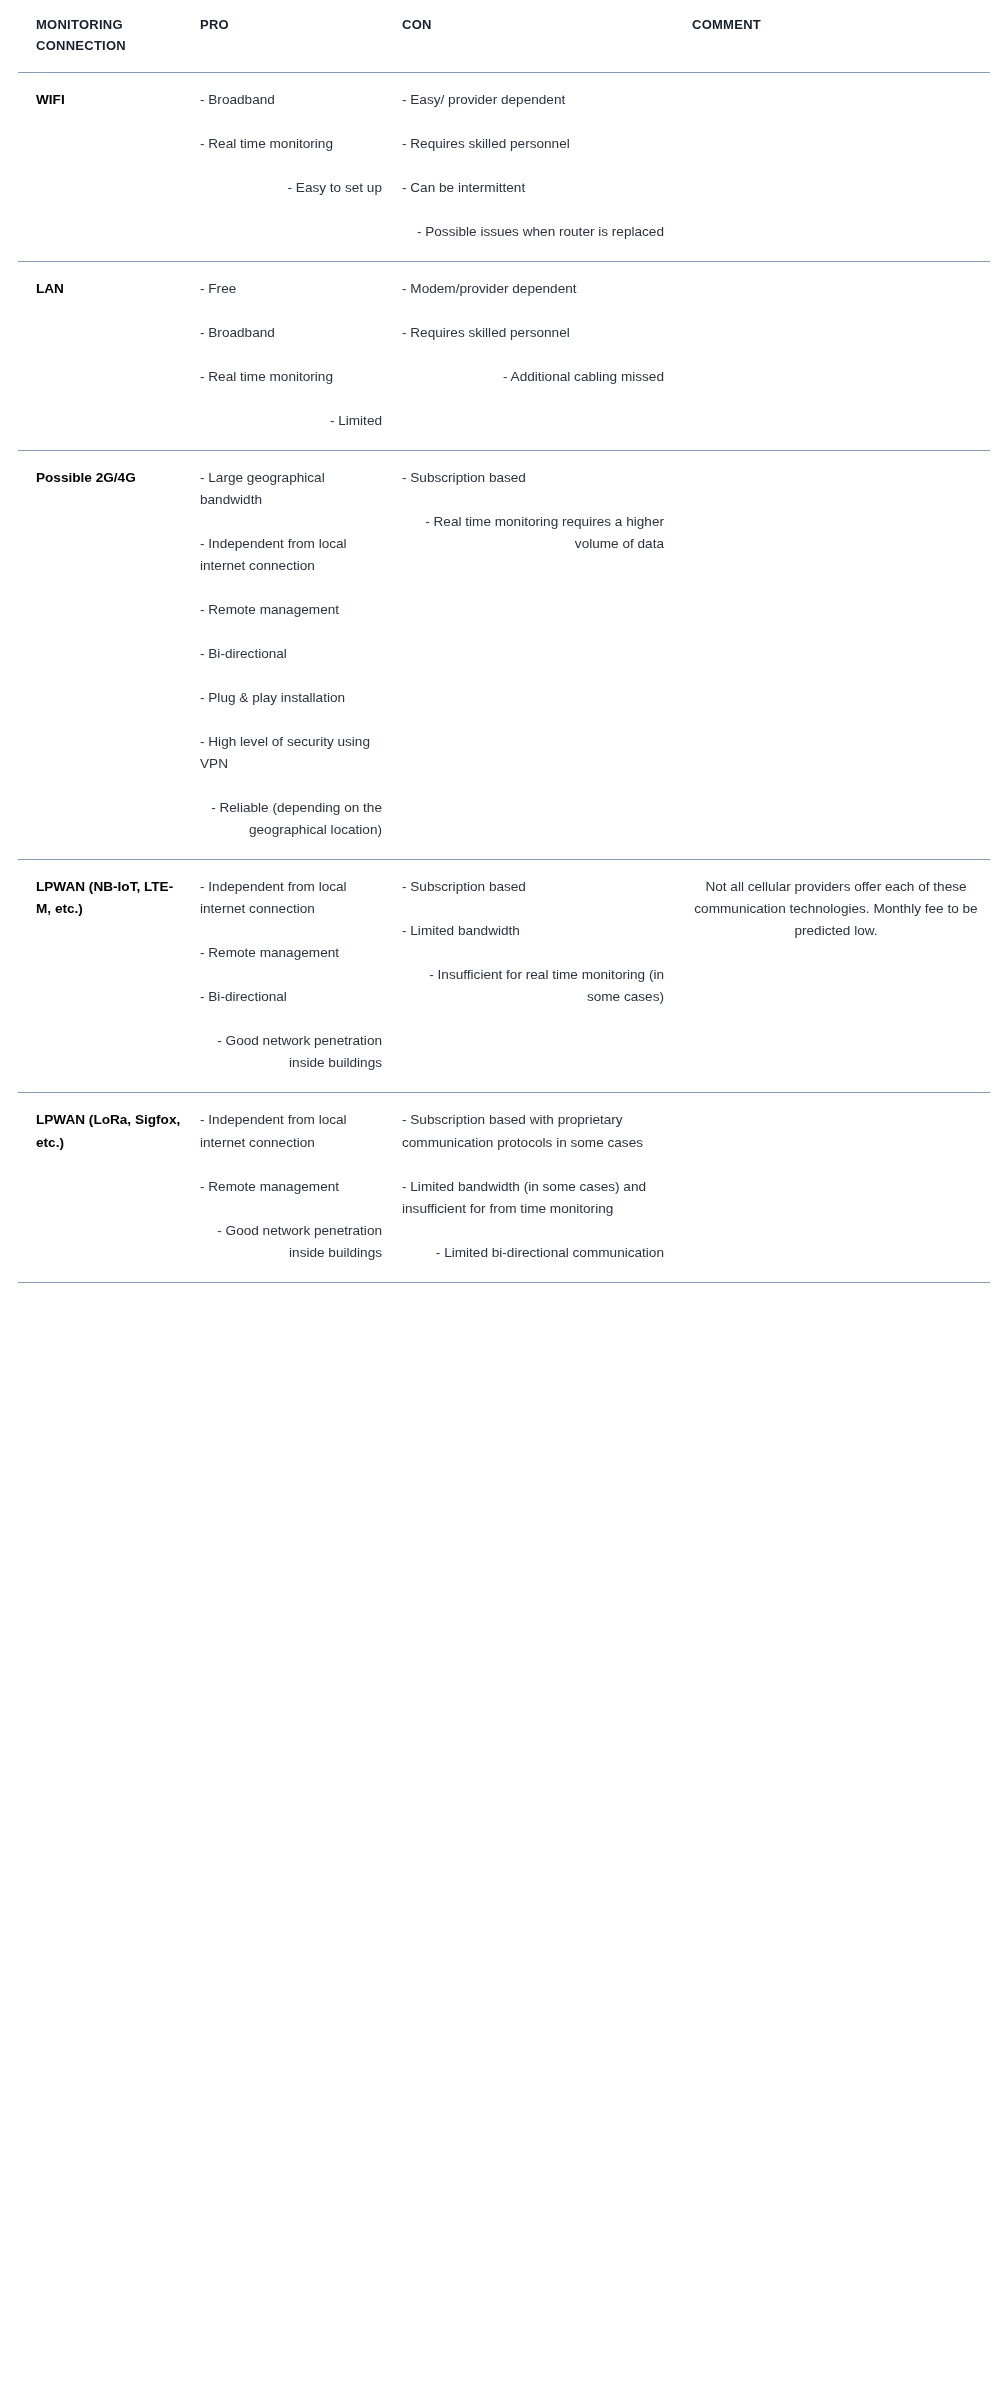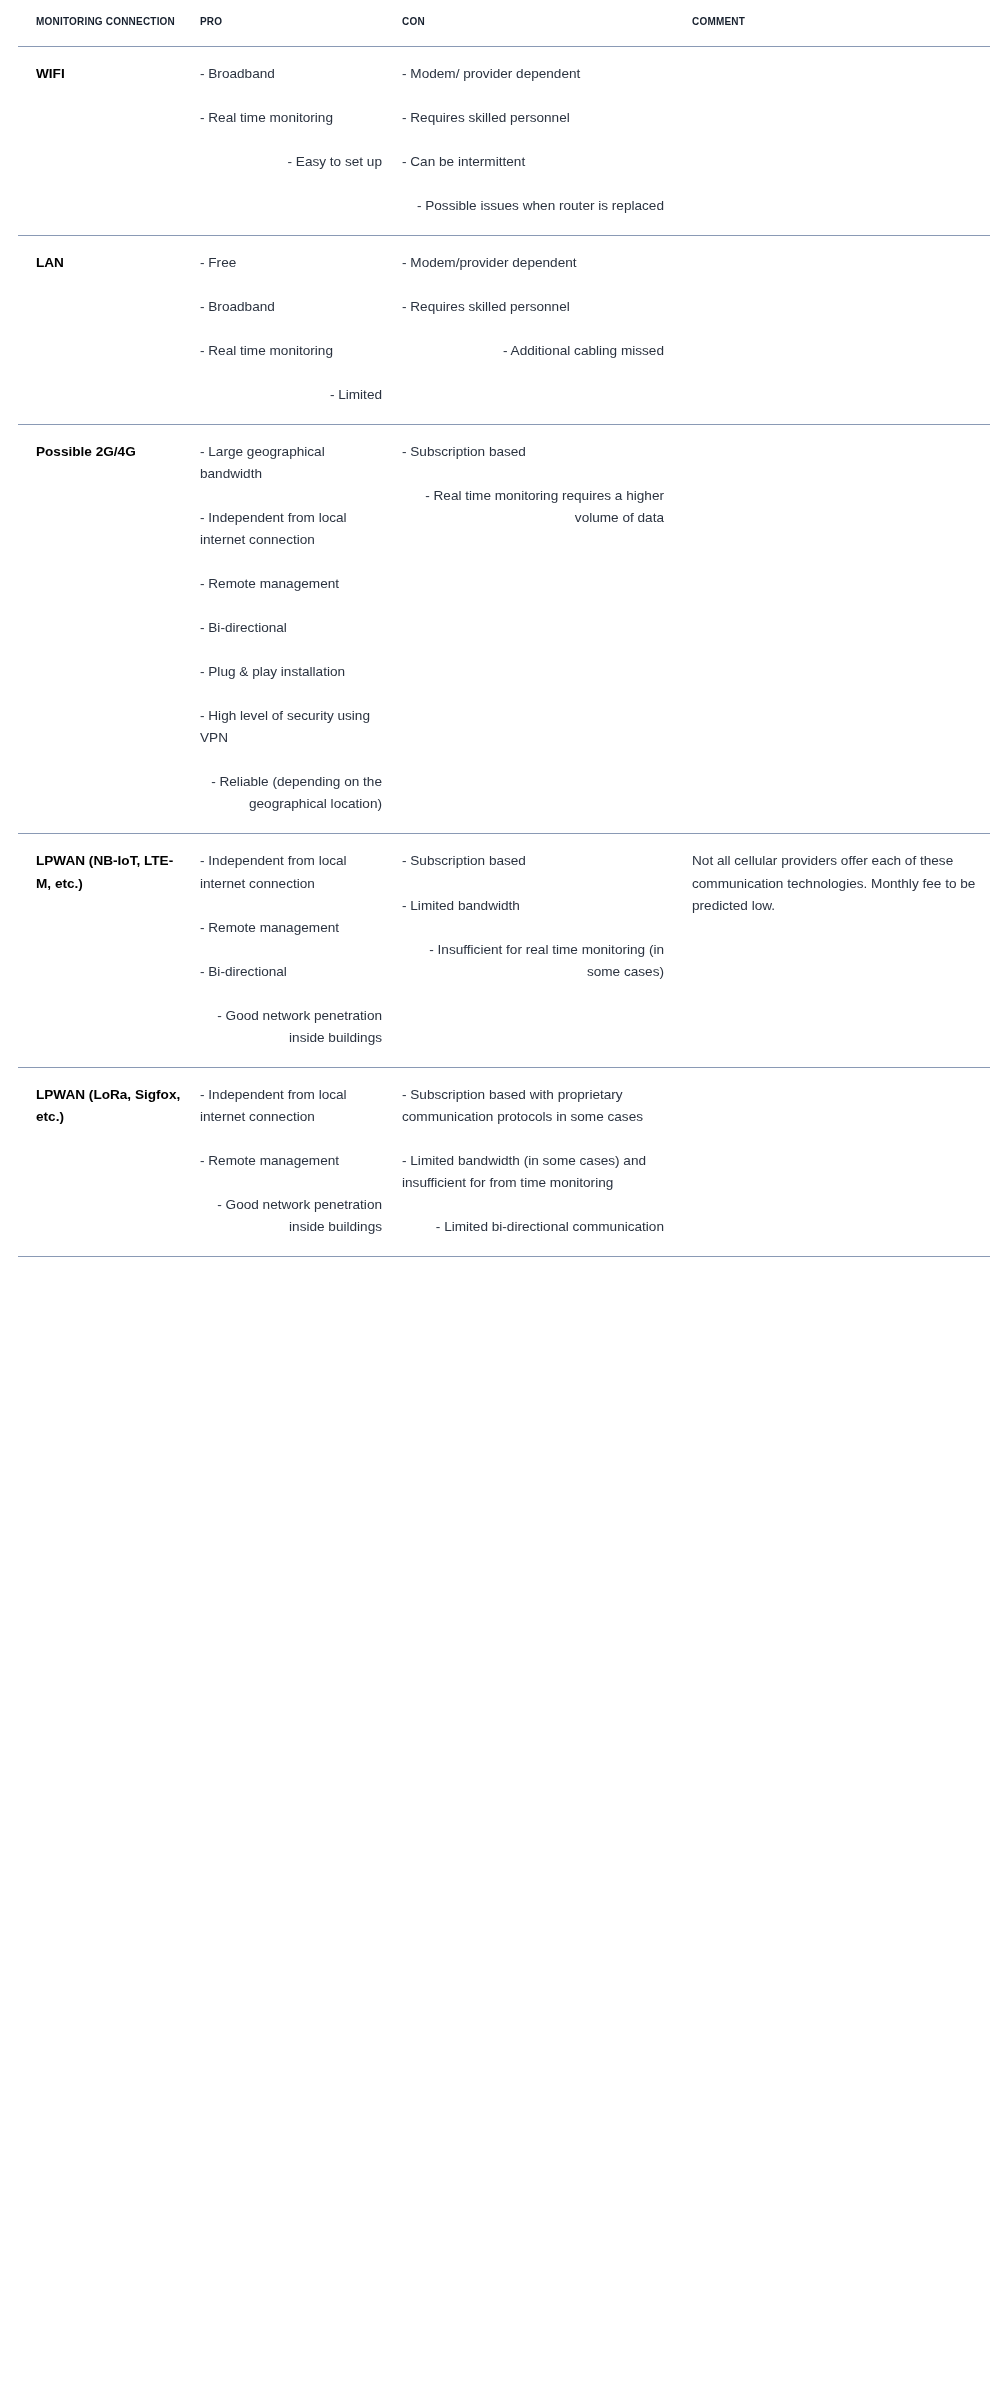--- a/index.html
+++ b/index.html
@@ -36,7 +36,7 @@
   thead th {
     text-align: left;
     vertical-align: top;
-    font-size: 10px;
+    font-size: 13px;
     font-weight: 700;
     letter-spacing: 0.02em;
     color: #17202e;

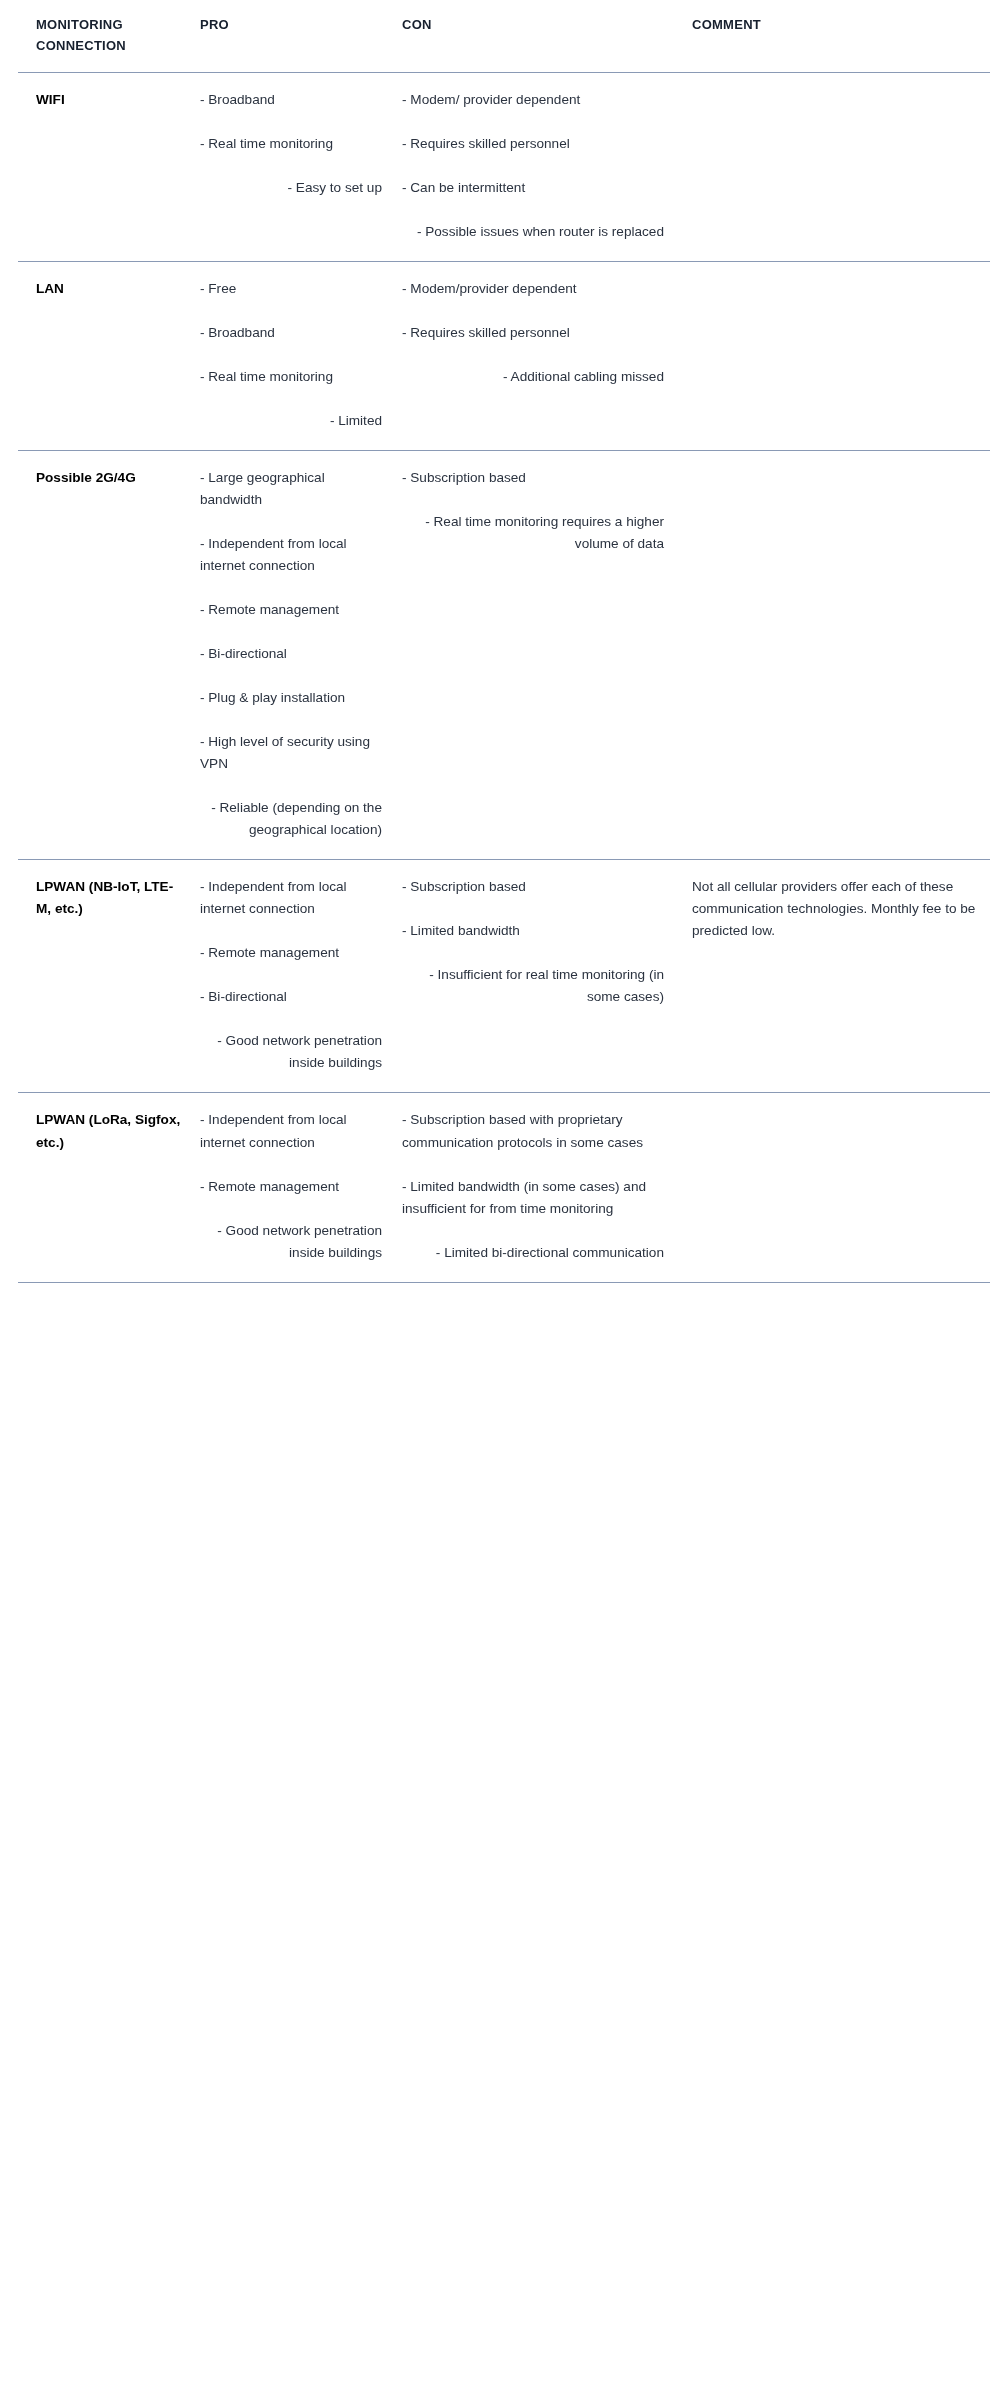--- a/index.html
+++ b/index.html
@@ -122,7 +122,7 @@
             <div class="item">- Easy to set up</div>
           </td>
           <td class="cell-con">
-            <div class="item">- Modem/ provider dependent</div>
+            <div class="item">- Easy/ provider dependent</div>
             <div class="item">- Requires skilled personnel</div>
             <div class="item">- Can be intermittent</div>
             <div class="item">- Possible issues when router is replaced</div>

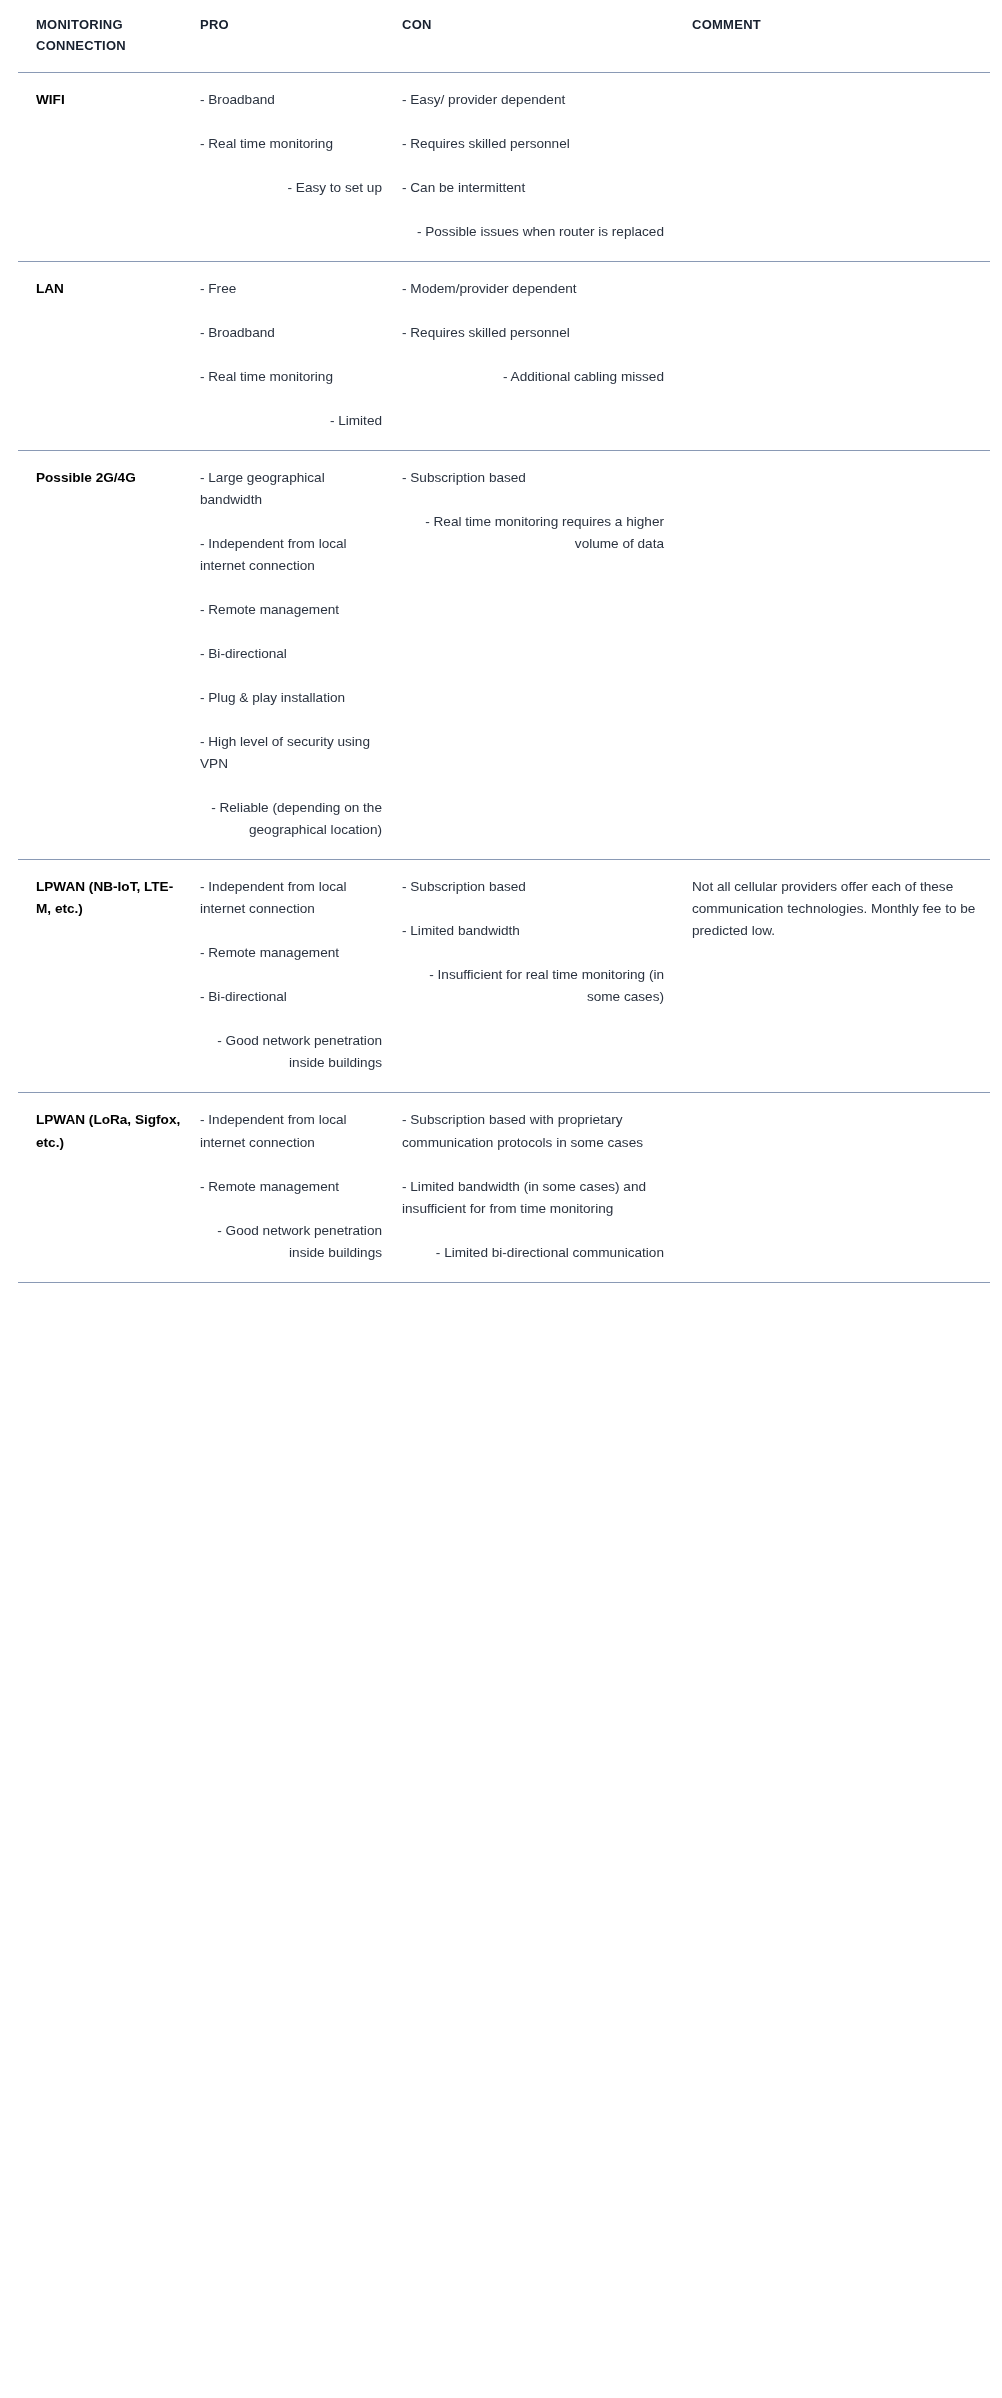--- a/index.html
+++ b/index.html
@@ -87,6 +87,7 @@
   }
   .comment-para {
     margin: 0;
+    text-align: center;
   }
 
   

